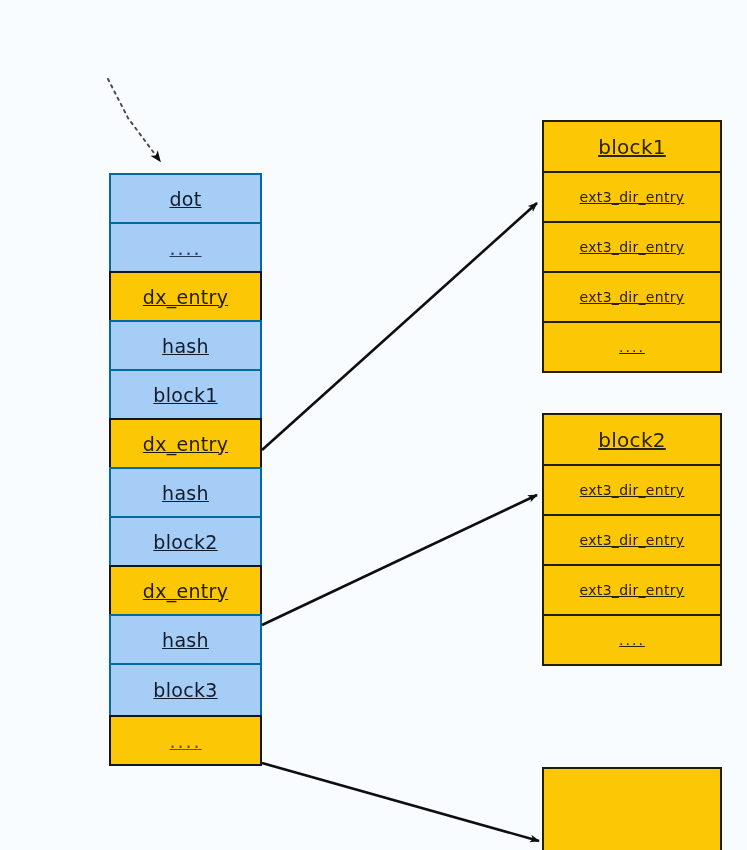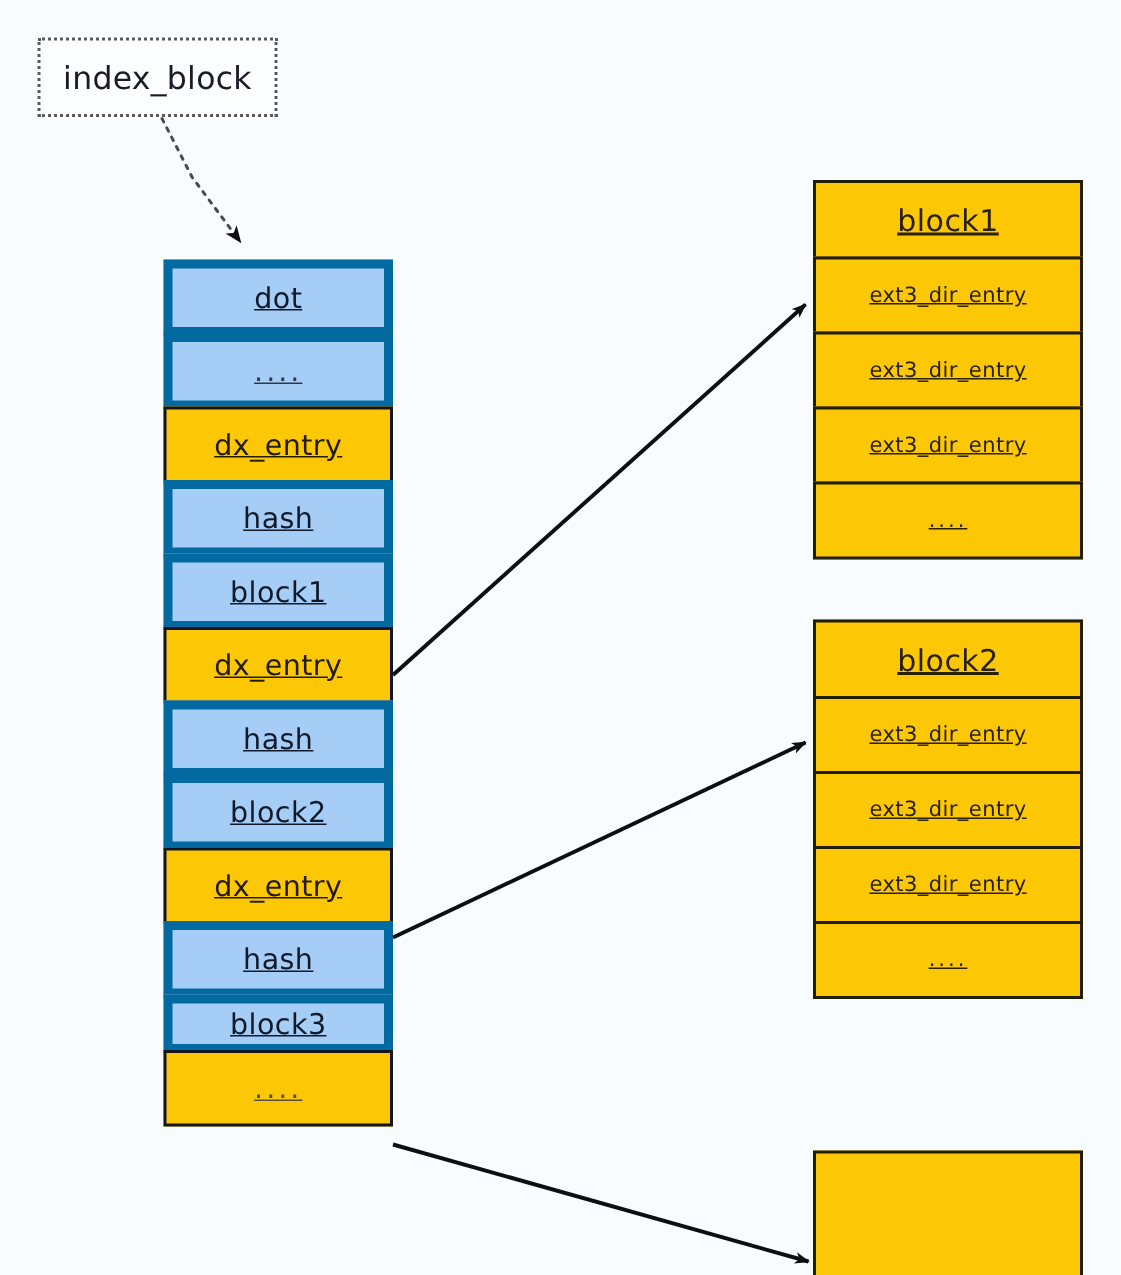--- a/index.html
+++ b/index.html
@@ -96,9 +96,6 @@
 
 <div id="canvas">
 
-  <div class="anno-box">
-    <span class="anno-text">index_block</span>
-  </div>
 
   <div class="col" id="index-col" style="left:109px; top:173px; width:153px;">
       <div class="row blue" style="height: 51px;">dot</div>

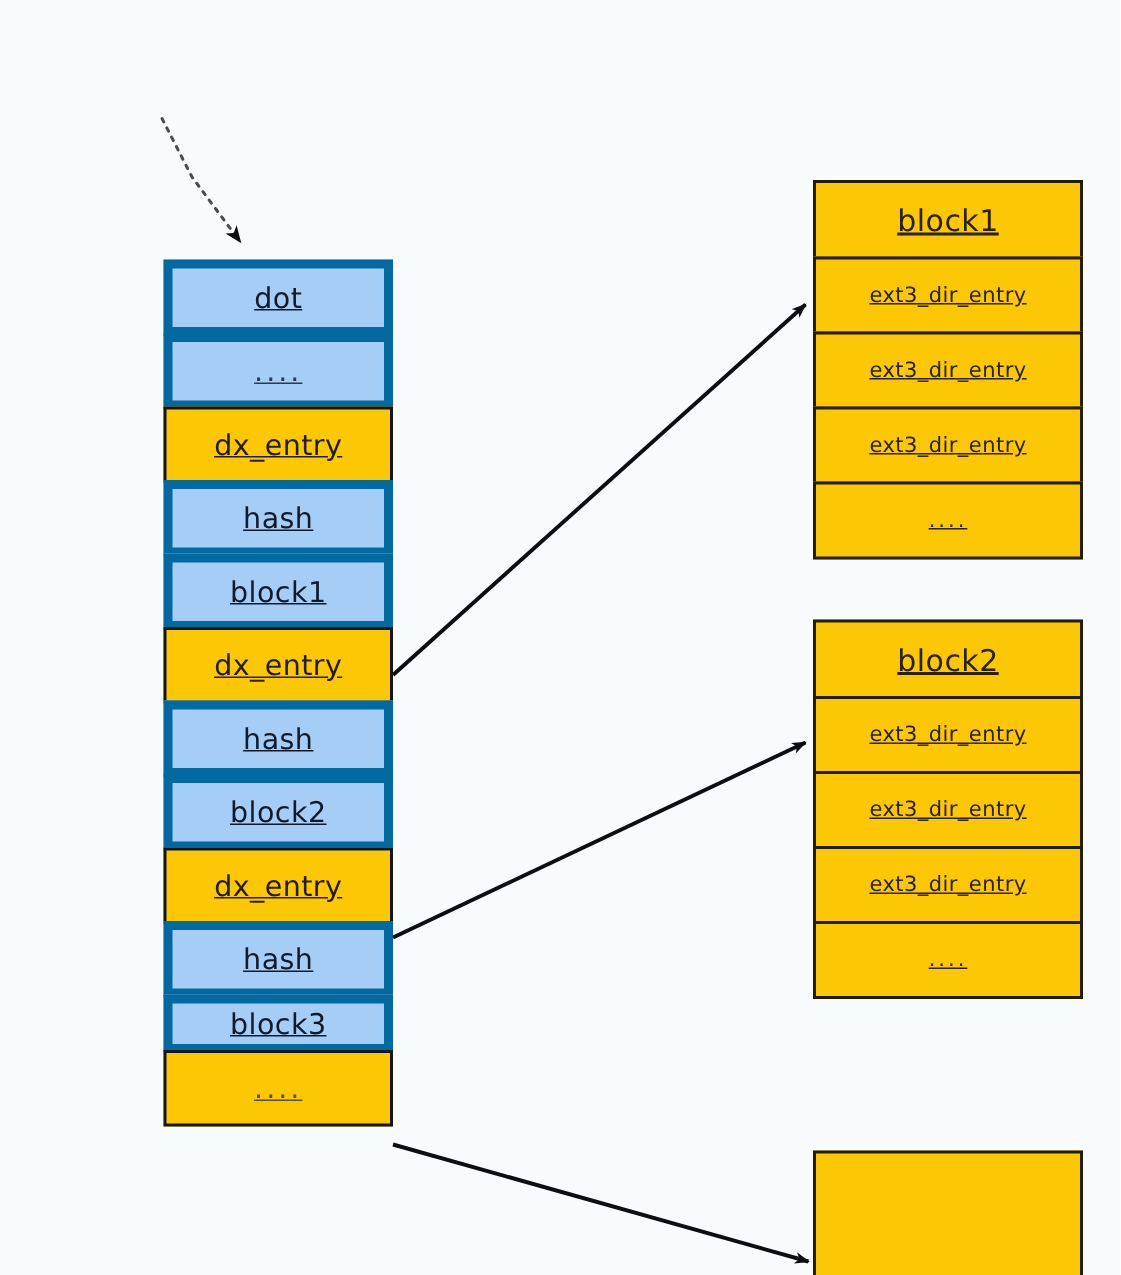--- a/index.html
+++ b/index.html
@@ -58,7 +58,7 @@
   }
   .row.blue {
     background: #a5cdf6;
-    border: 6px solid #0369a1;
+    border: 2px solid #0369a1;
     color: #111a2b;
   }
   .row.dots {

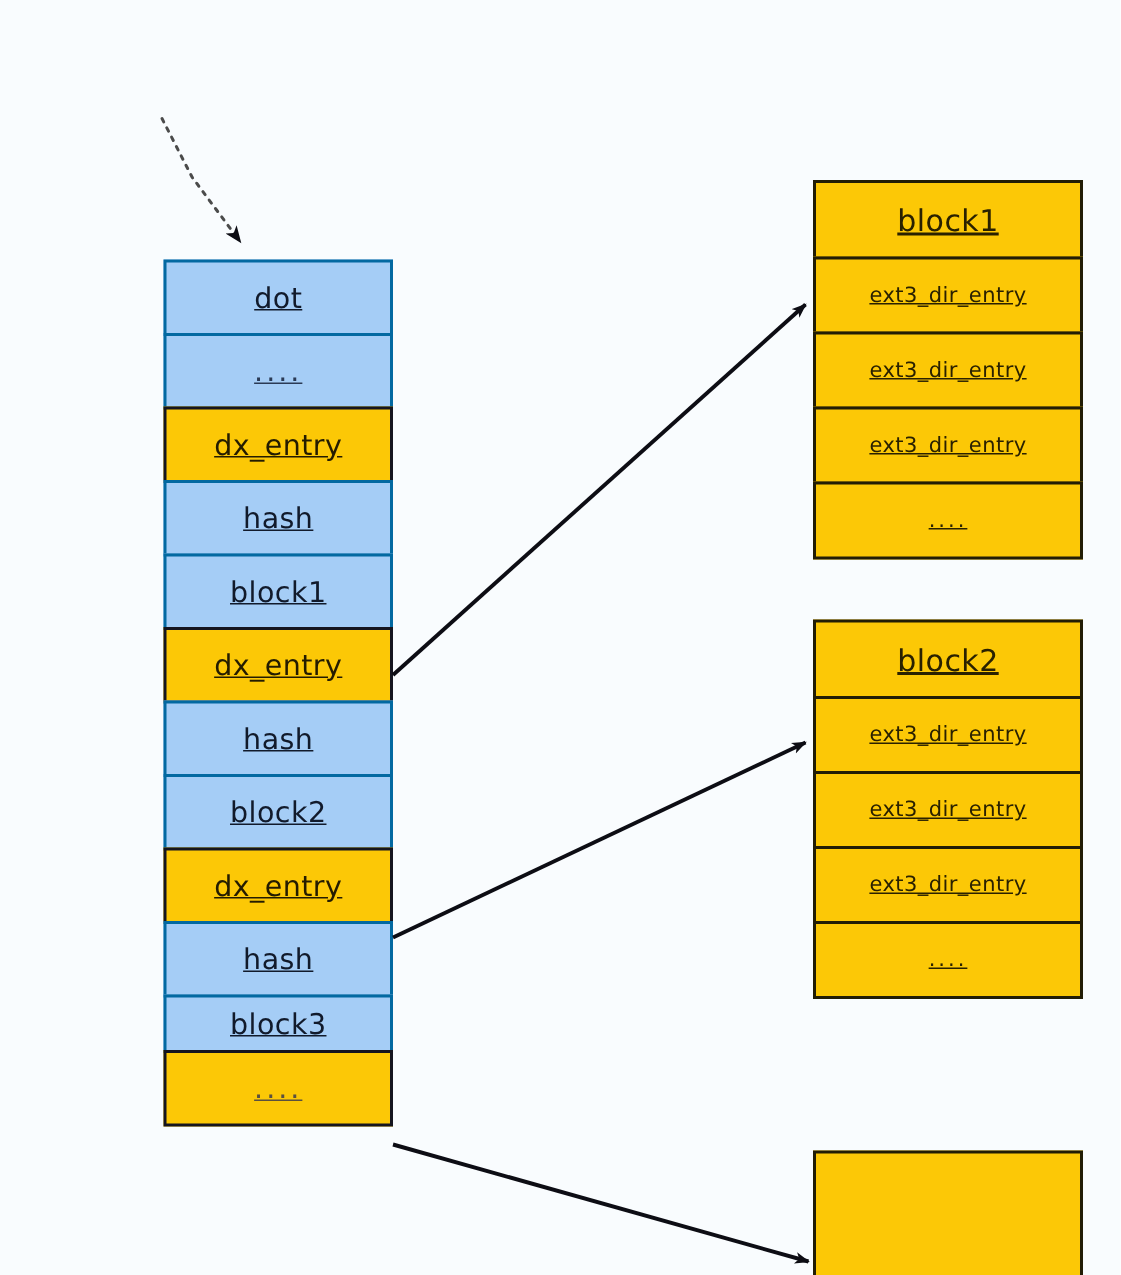--- a/index.html
+++ b/index.html
@@ -108,7 +108,7 @@
       <div class="row blue" style="height: 51px;">block2</div>
       <div class="row yellow" style="height: 51px;">dx_entry</div>
       <div class="row blue" style="height: 51px;">hash</div>
-      <div class="row blue" style="height: 39px;">block3</div>
+      <div class="row blue" style="height: 54px;">block3</div>
       <div class="row yellow dots" style="height: 51px;">....</div>
     </div>
 

